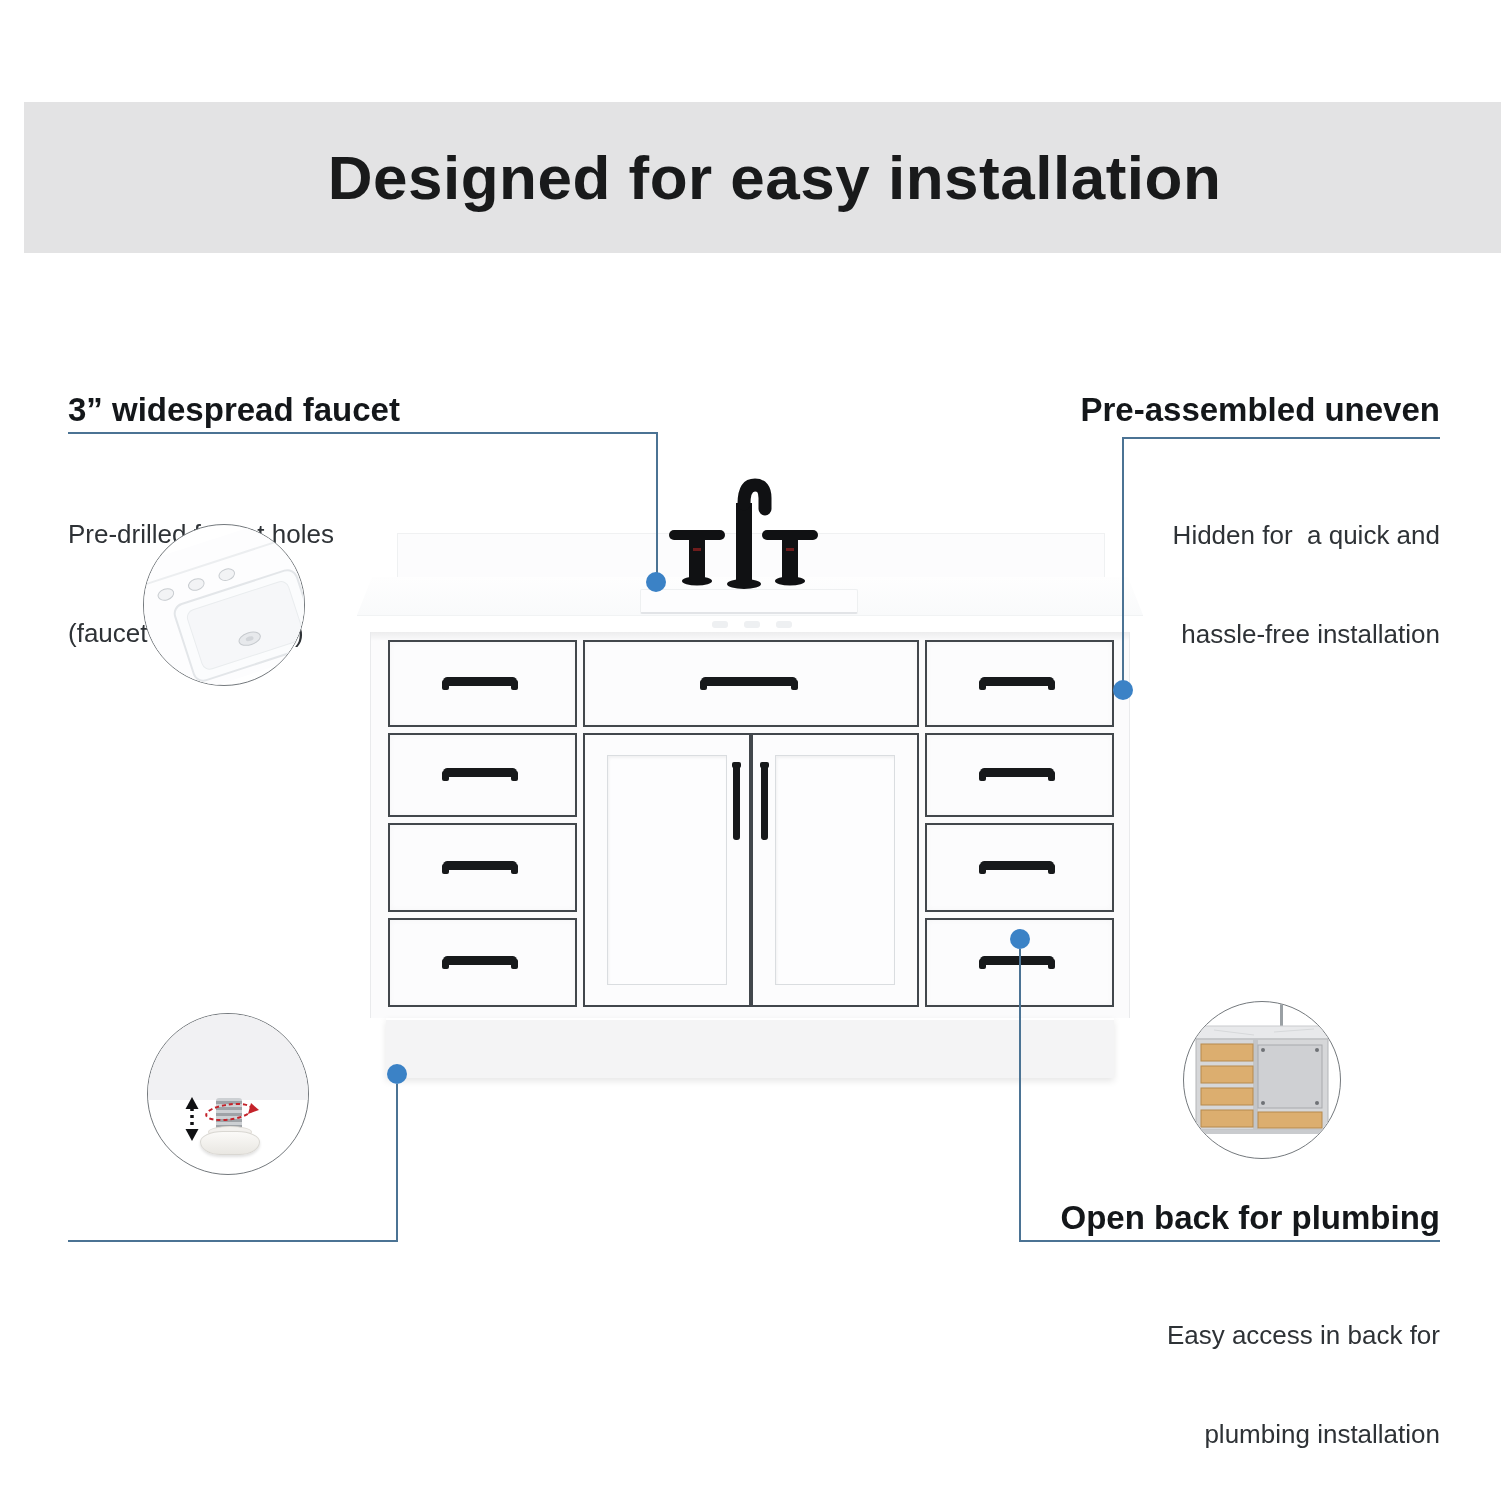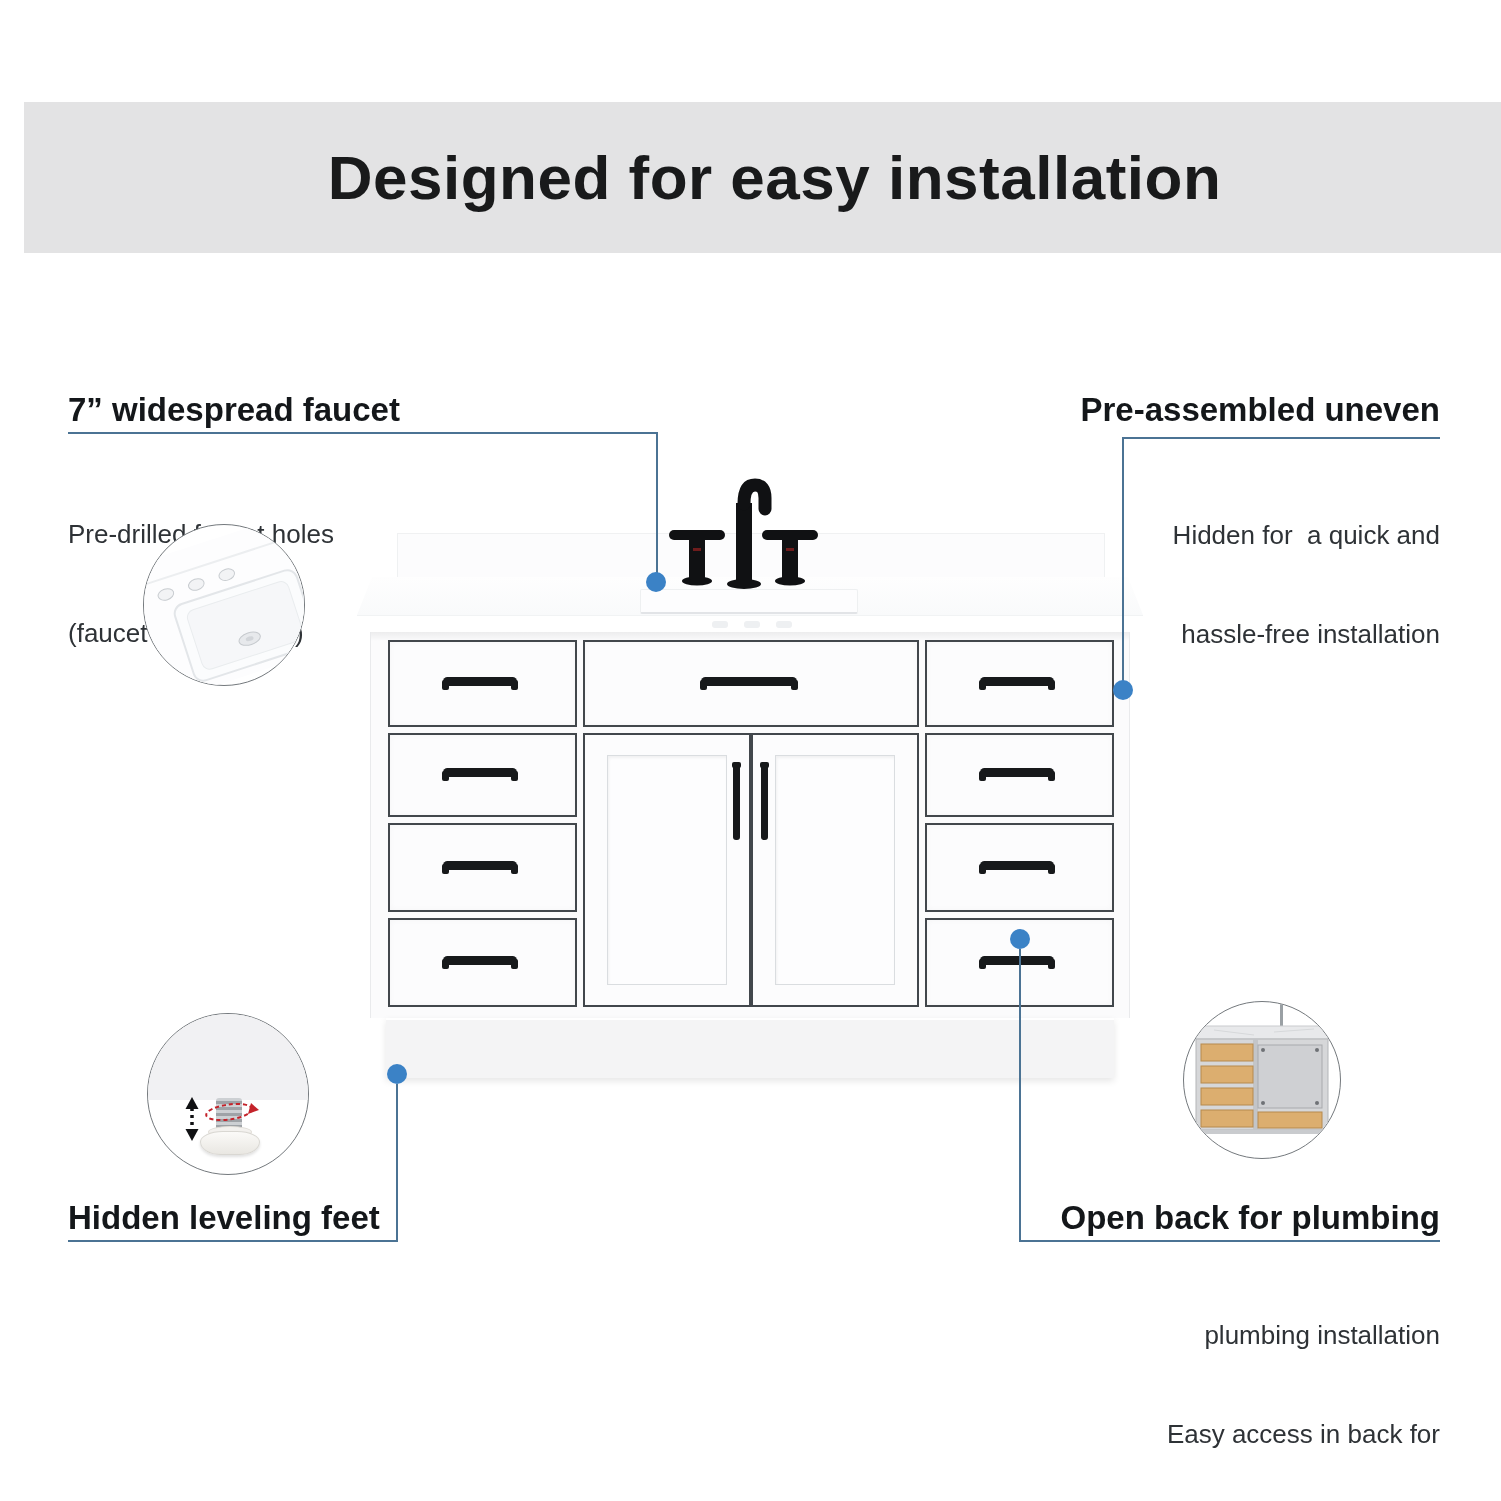--- a/index.html
+++ b/index.html
@@ -197,7 +197,7 @@
     </svg>
   </div>
 
-  <div class="co-head" style="left:68px;top:390px">7” widespread faucet</div>
+  <div class="co-head" style="left:68px;top:390px">3” widespread faucet</div>
   <div class="co-body" style="left:68px;top:452px">
     <div>Pre-drilled faucet holes</div>
     <div>(faucet not included)</div>

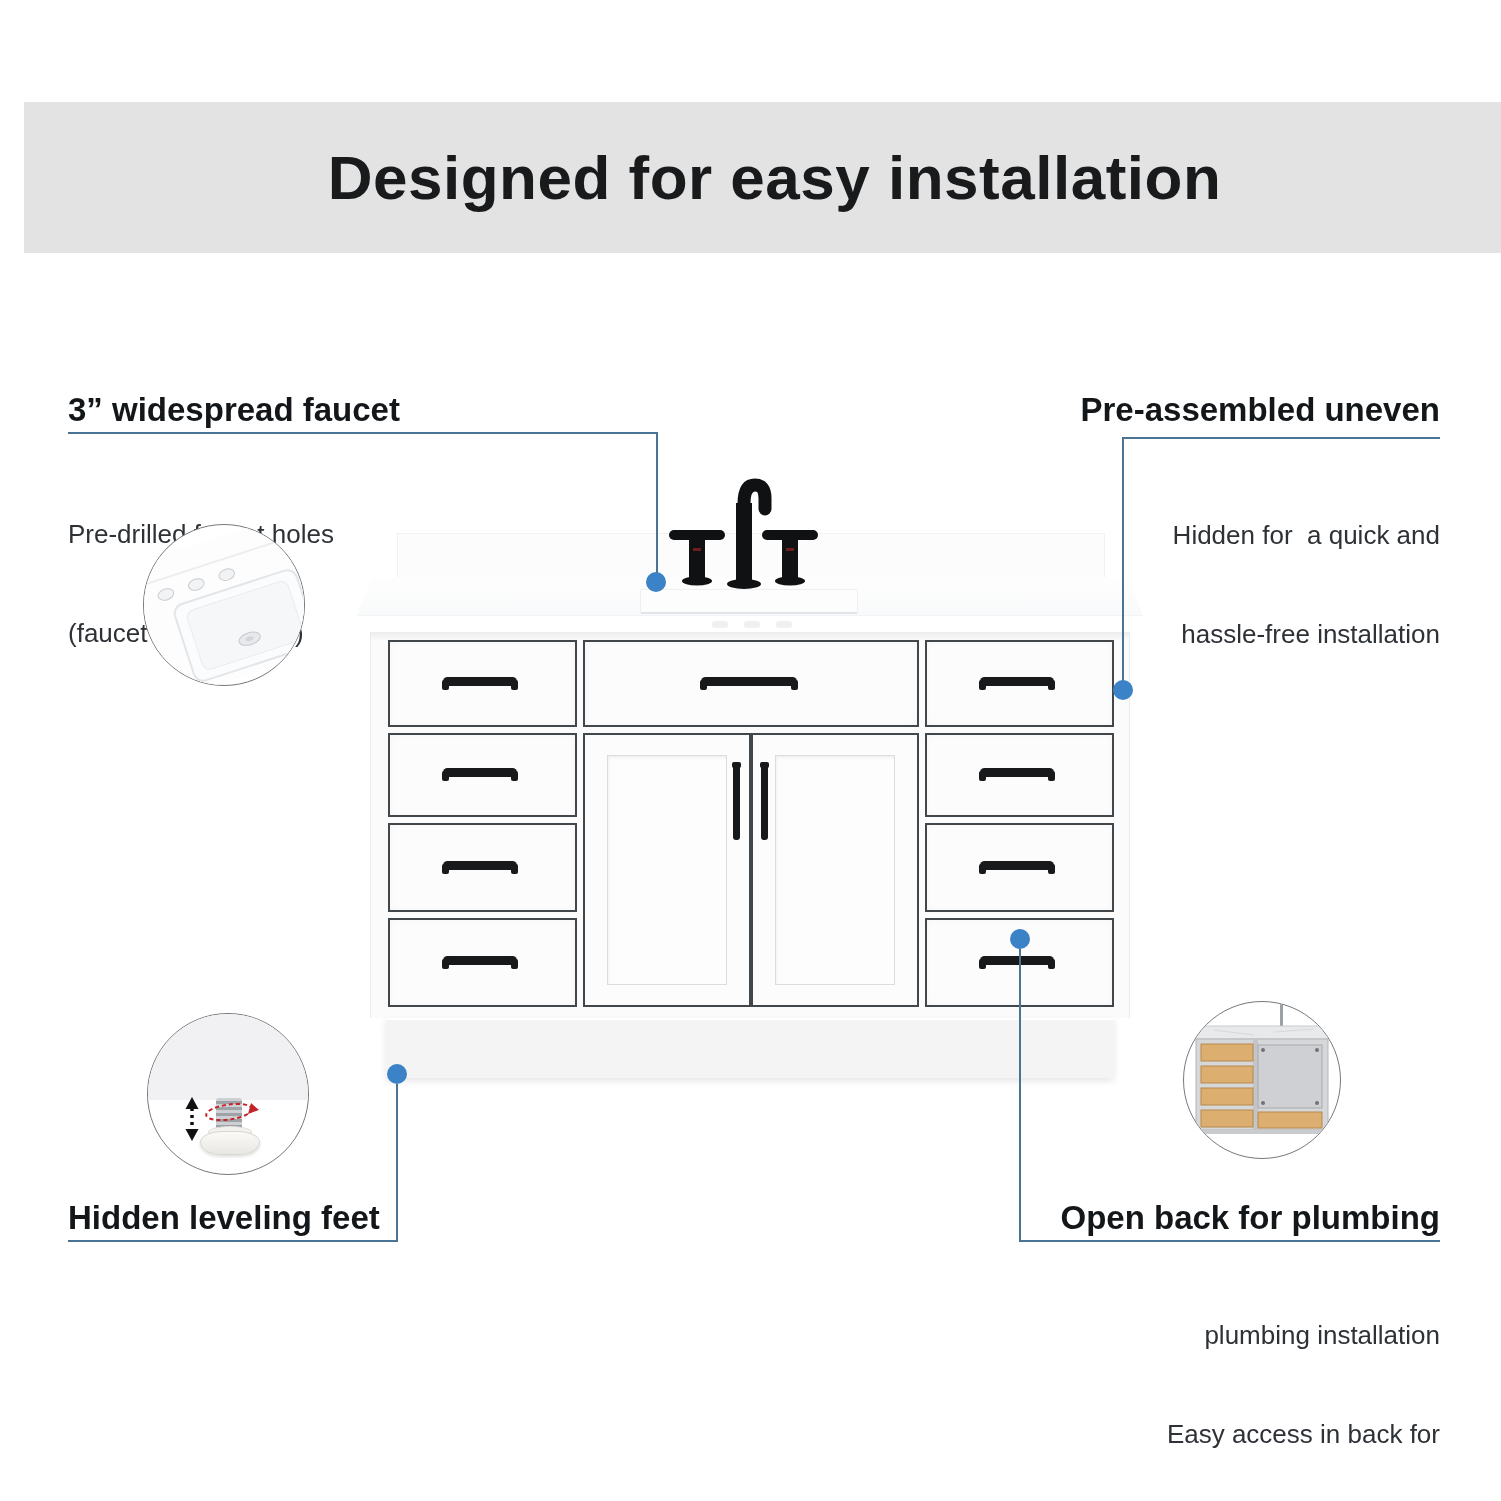--- a/index.html
+++ b/index.html
@@ -215,7 +215,6 @@
   <div class="connector v" style="left:1122px;top:437px;height:245px"></div>
   <div class="dot" style="left:1113px;top:680px"></div>
 
-  <div class="co-head" style="left:68px;top:1198px">Hidden leveling feet</div>
   <div class="connector h" style="left:68px;top:1240px;width:330px"></div>
   <div class="connector v" style="left:396px;top:1084px;height:158px"></div>
   <div class="dot" style="left:387px;top:1064px"></div>

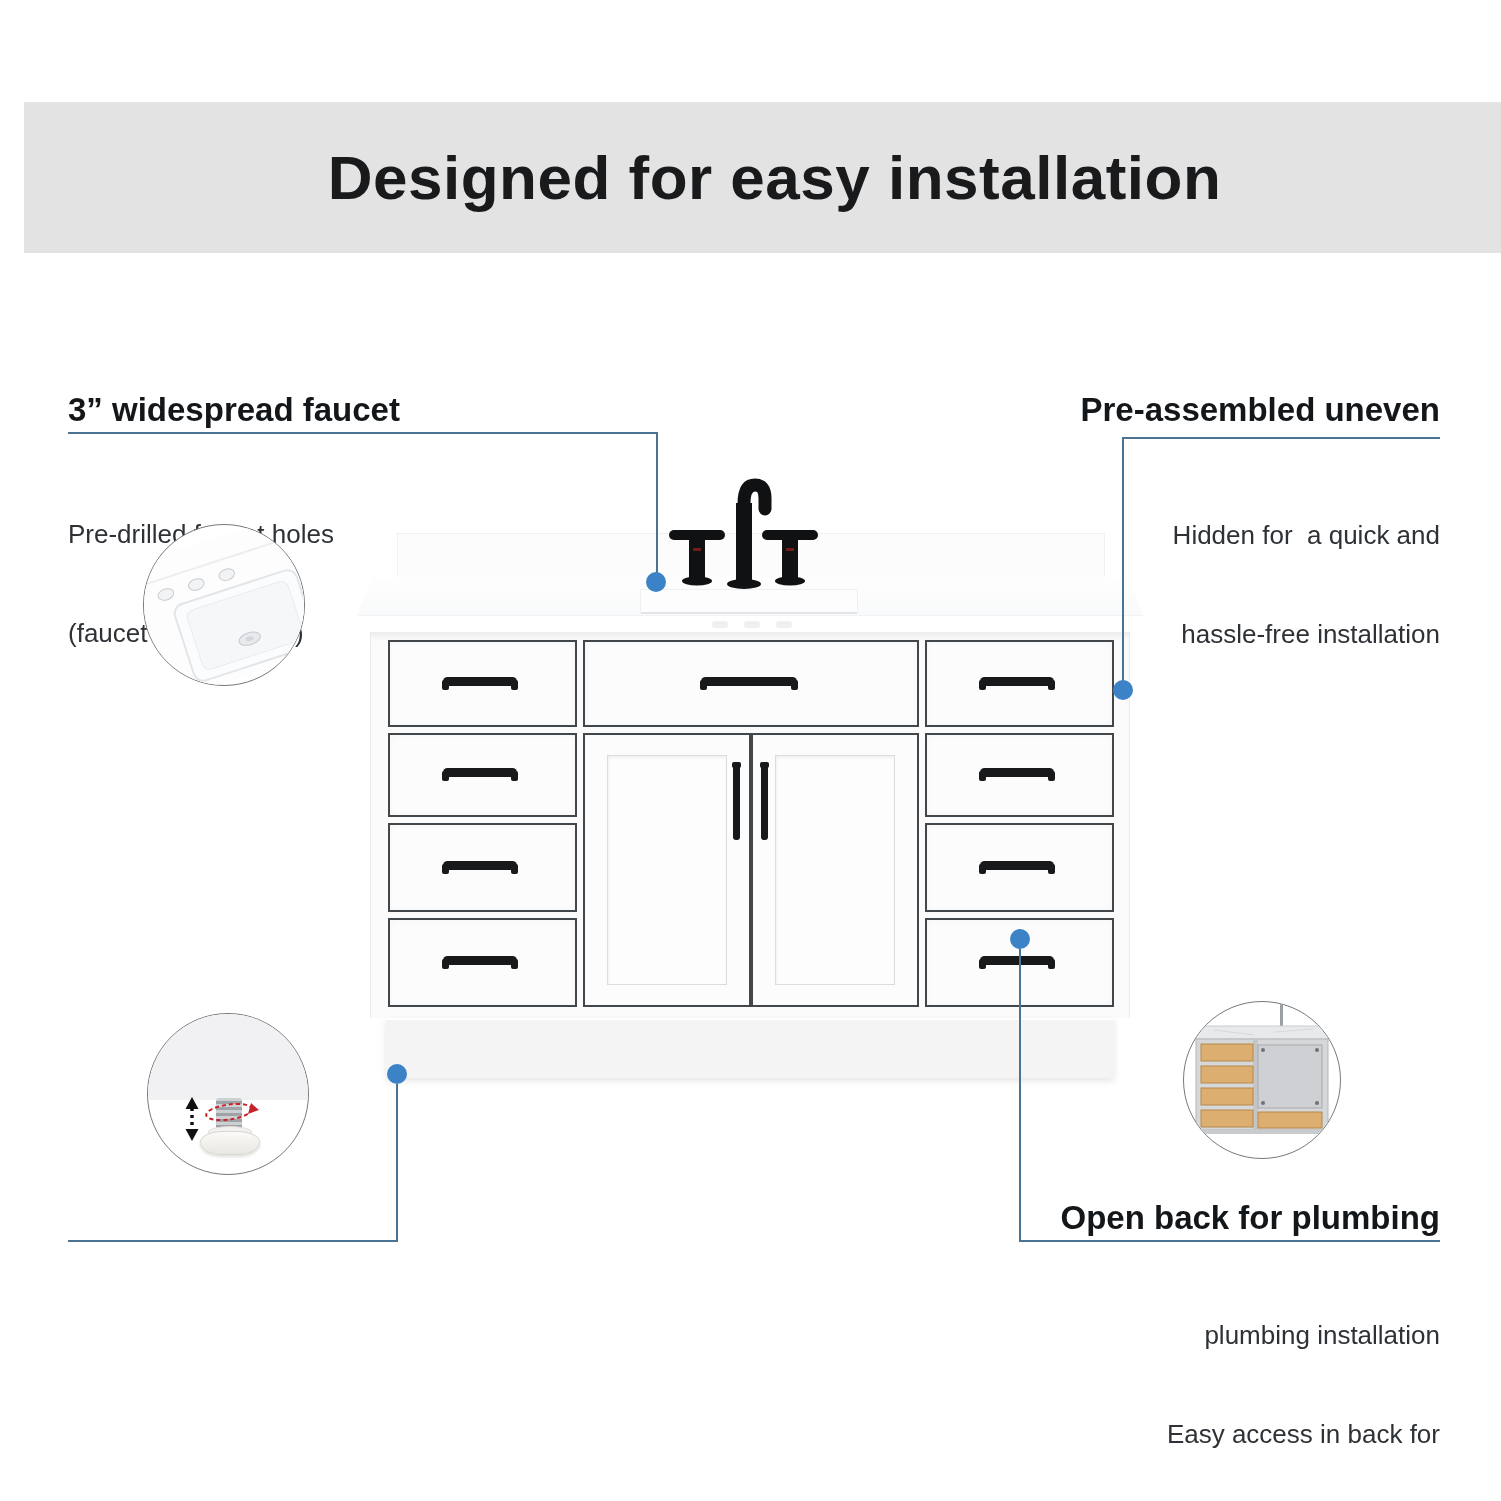--- a/index.html
+++ b/index.html
@@ -221,8 +221,8 @@
 
   <div class="co-head ra" style="left:937px;top:1198px;width:503px">Open back for plumbing</div>
   <div class="co-body ra" style="left:1140px;top:1253px;width:300px">
+    <div>Easy access in back for</div>
     <div>plumbing installation</div>
-    <div>Easy access in back for</div>
   </div>
   <div class="connector h" style="left:1021px;top:1240px;width:419px"></div>
   <div class="connector v" style="left:1019px;top:949px;height:293px"></div>

